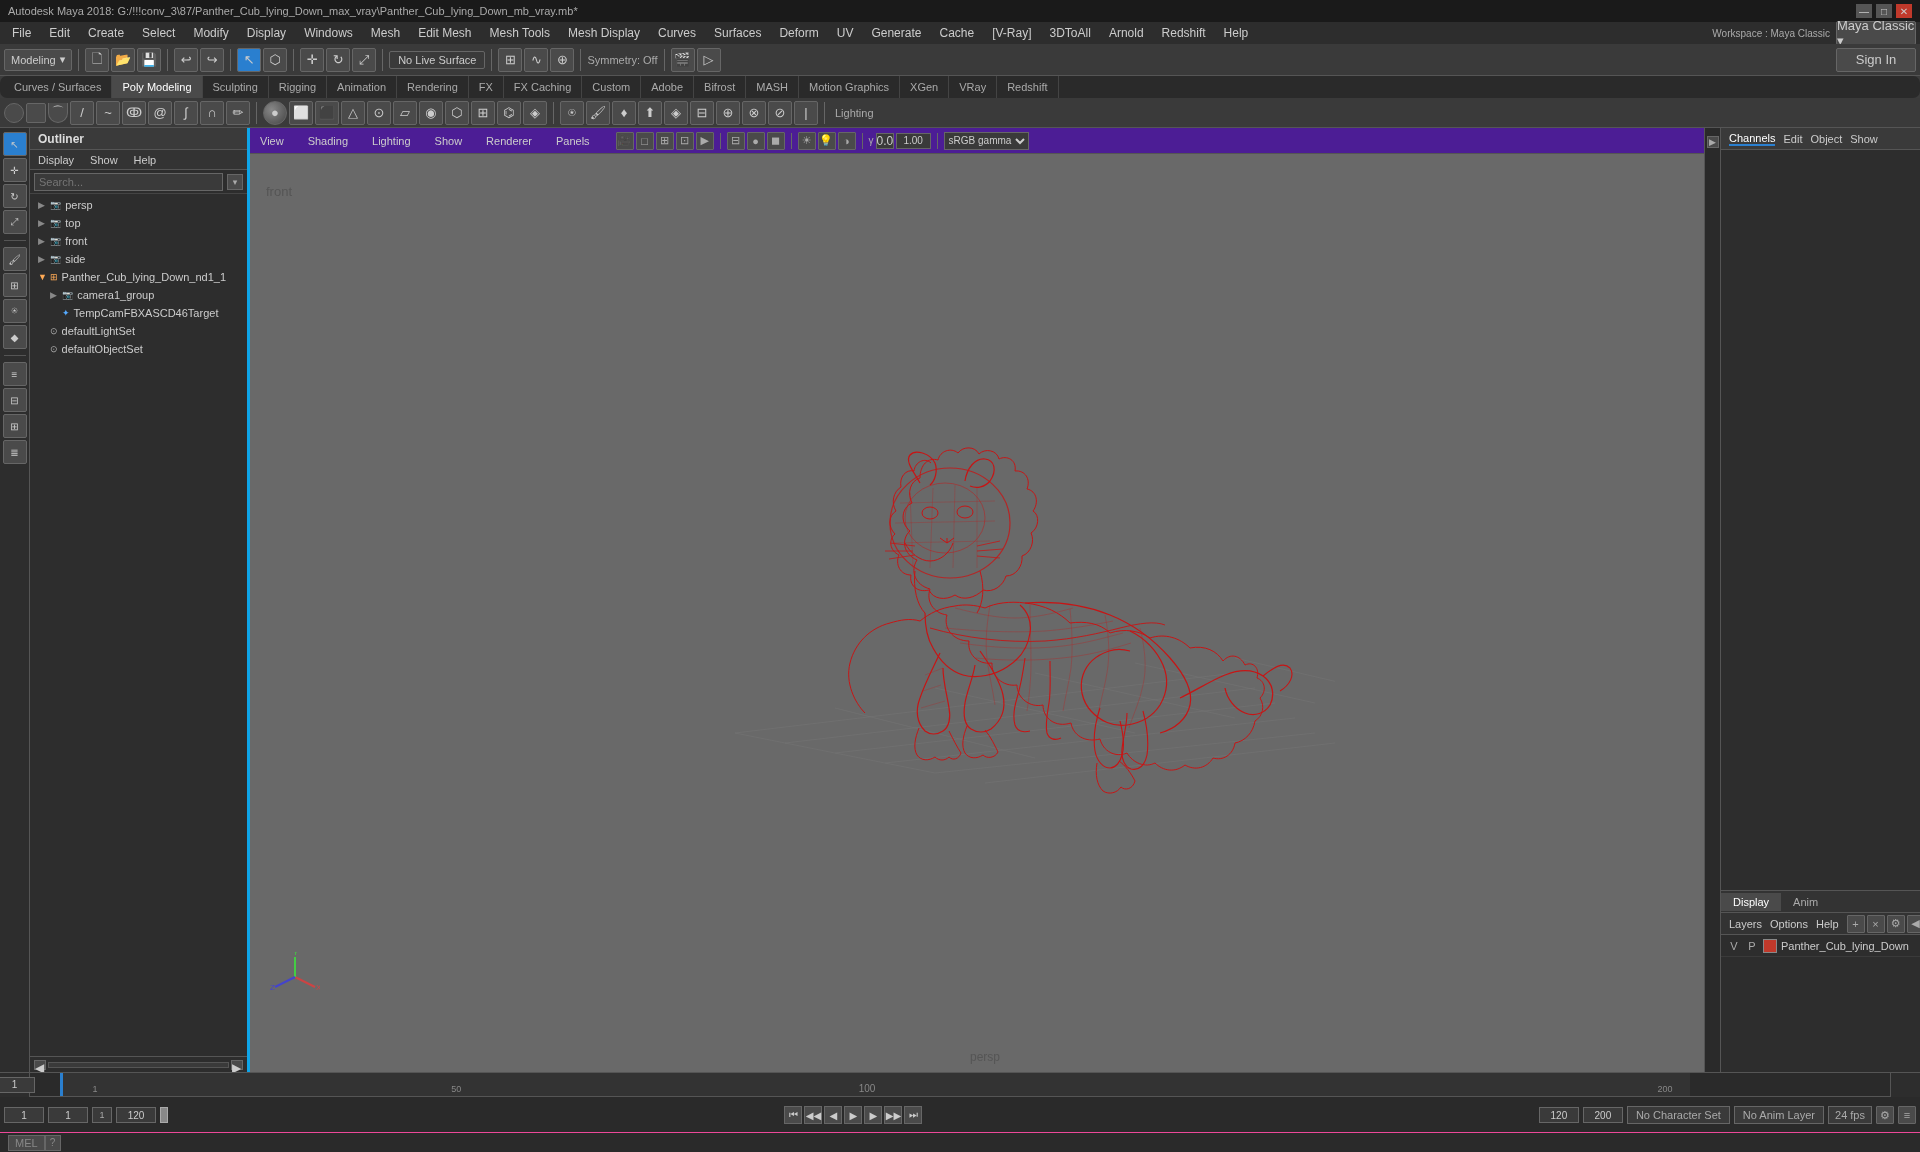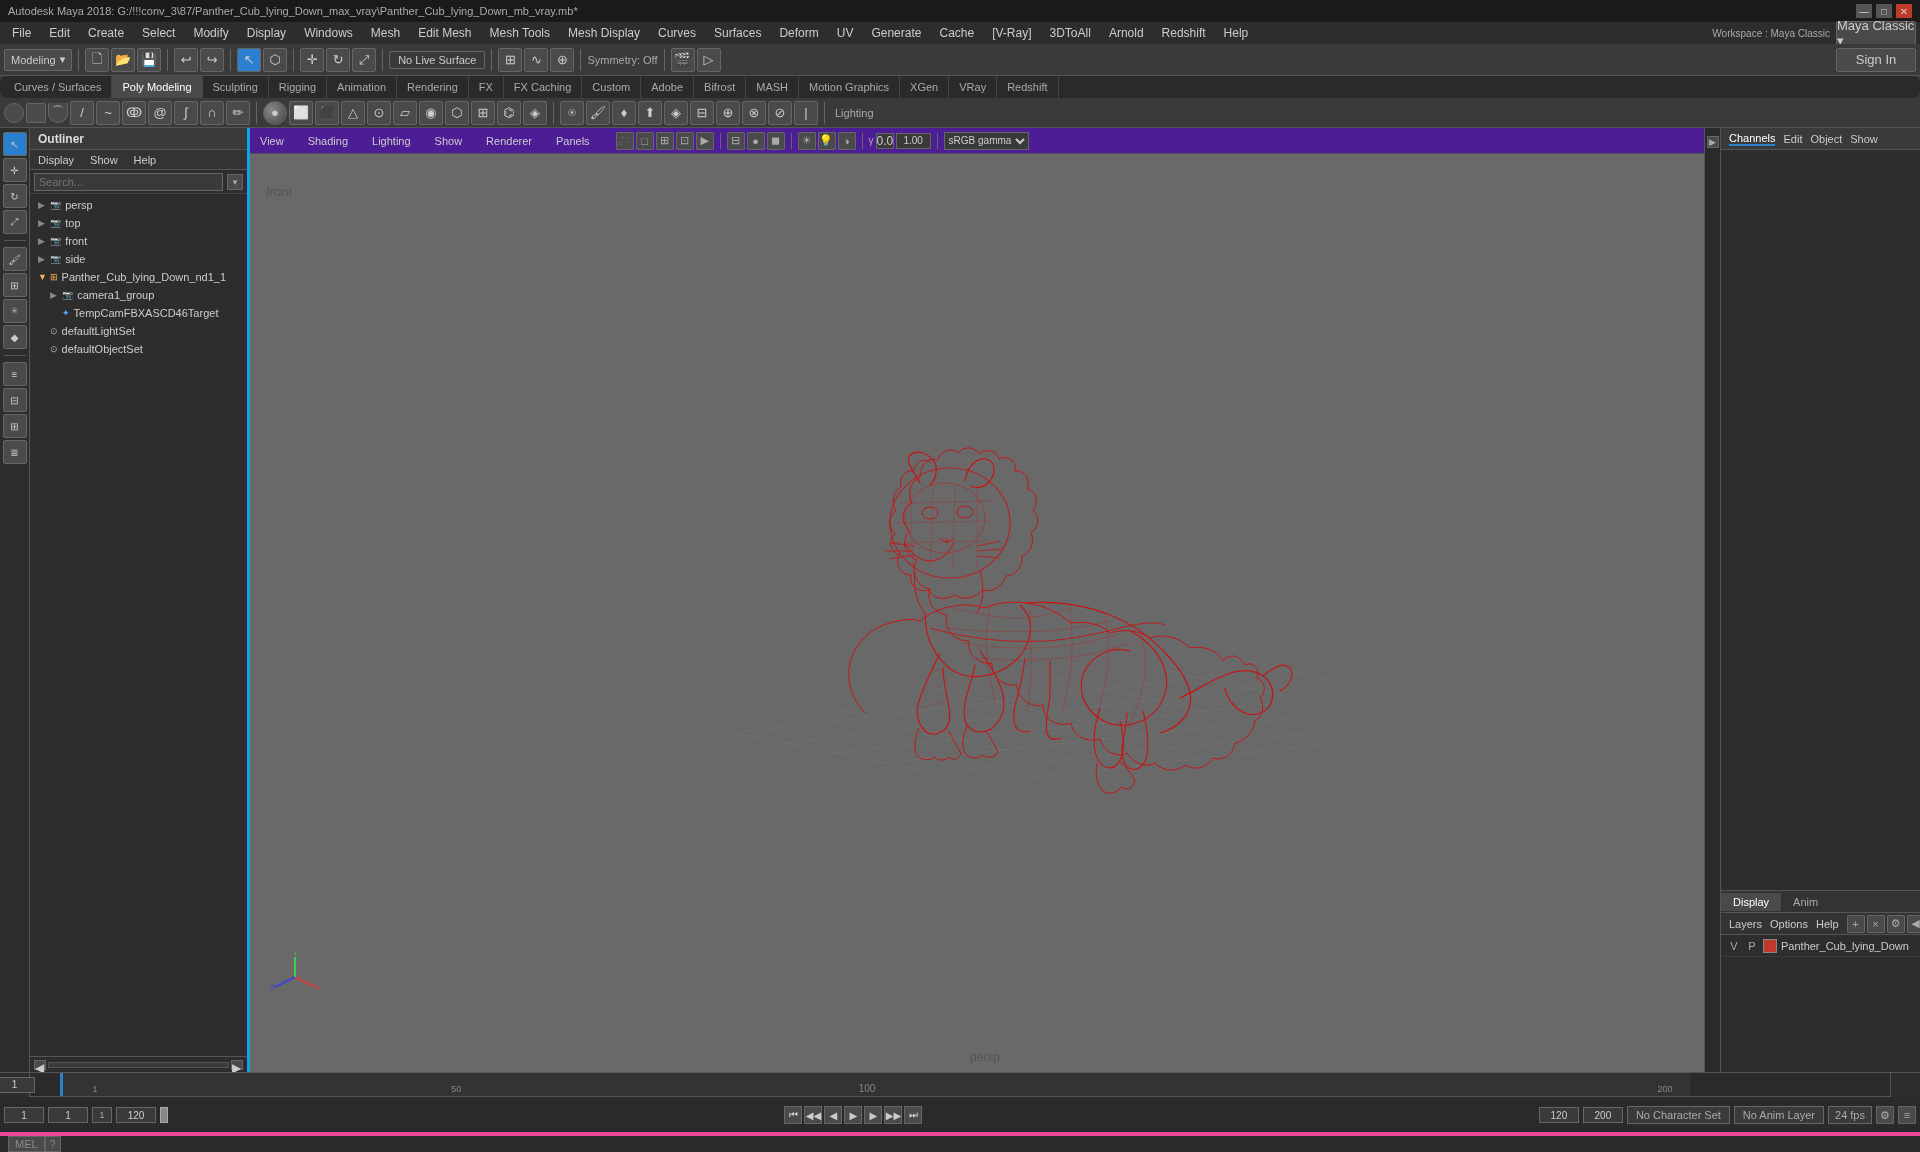--- a/index.html
+++ b/index.html
@@ -464,7 +464,7 @@
       padding: 0 8px;
       font-size: 11px;
       color: #888;
-      border-top: 4px solid #ec4899;
+      border-top: 1px solid #ec4899;
       z-index: 200;
     }
 

